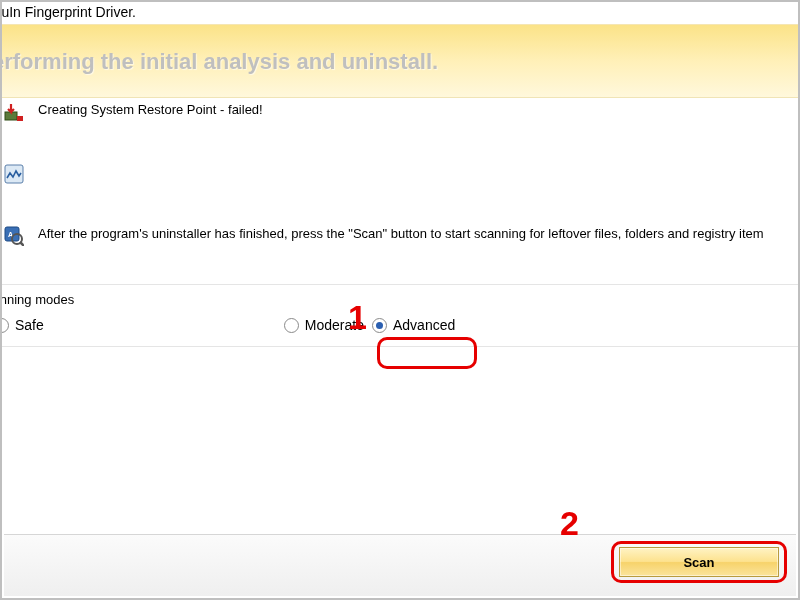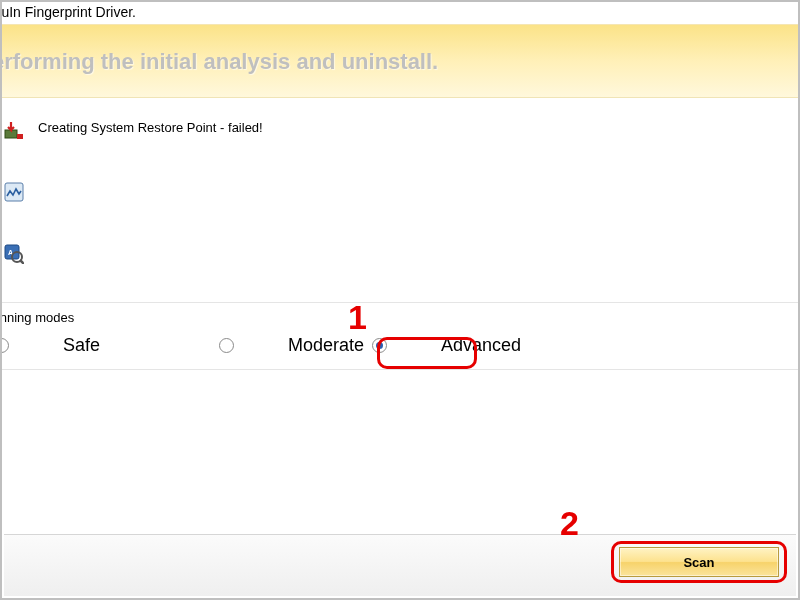--- a/index.html
+++ b/index.html
@@ -35,7 +35,6 @@
     margin-left: -20px;
   }
   .steps {
-    padding-top: 18px;
   }
   .step {
     display: flex;

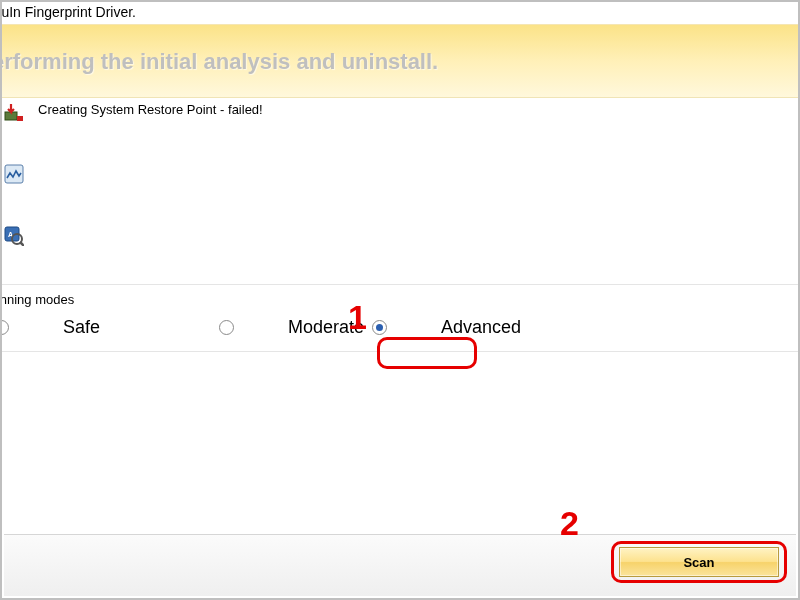--- a/index.html
+++ b/index.html
@@ -193,6 +193,7 @@
           <line x1="16" y1="16" x2="20" y2="20" stroke="#555" stroke-width="2.5"></line>
         </svg>
     </span>
+    <span class="step-text">After the program's uninstaller has finished, press the "Scan" button to start scanning for leftover files, folders and registry item</span>
   </div>
 
 </div>

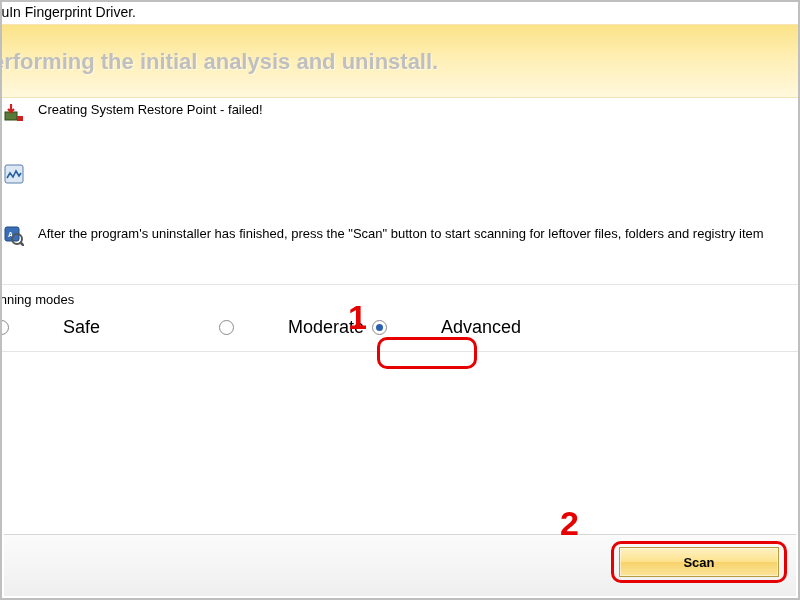--- a/index.html
+++ b/index.html
@@ -97,7 +97,7 @@
     background: #2b5fb0;
     border-radius: 50%;
   }
-  .radio-label { font-size: 18px; margin-left: 48px; }
+  .radio-label { font-size: 14px; }
   .callout-box {
     border: 3px solid #e60000;
     border-radius: 10px;

